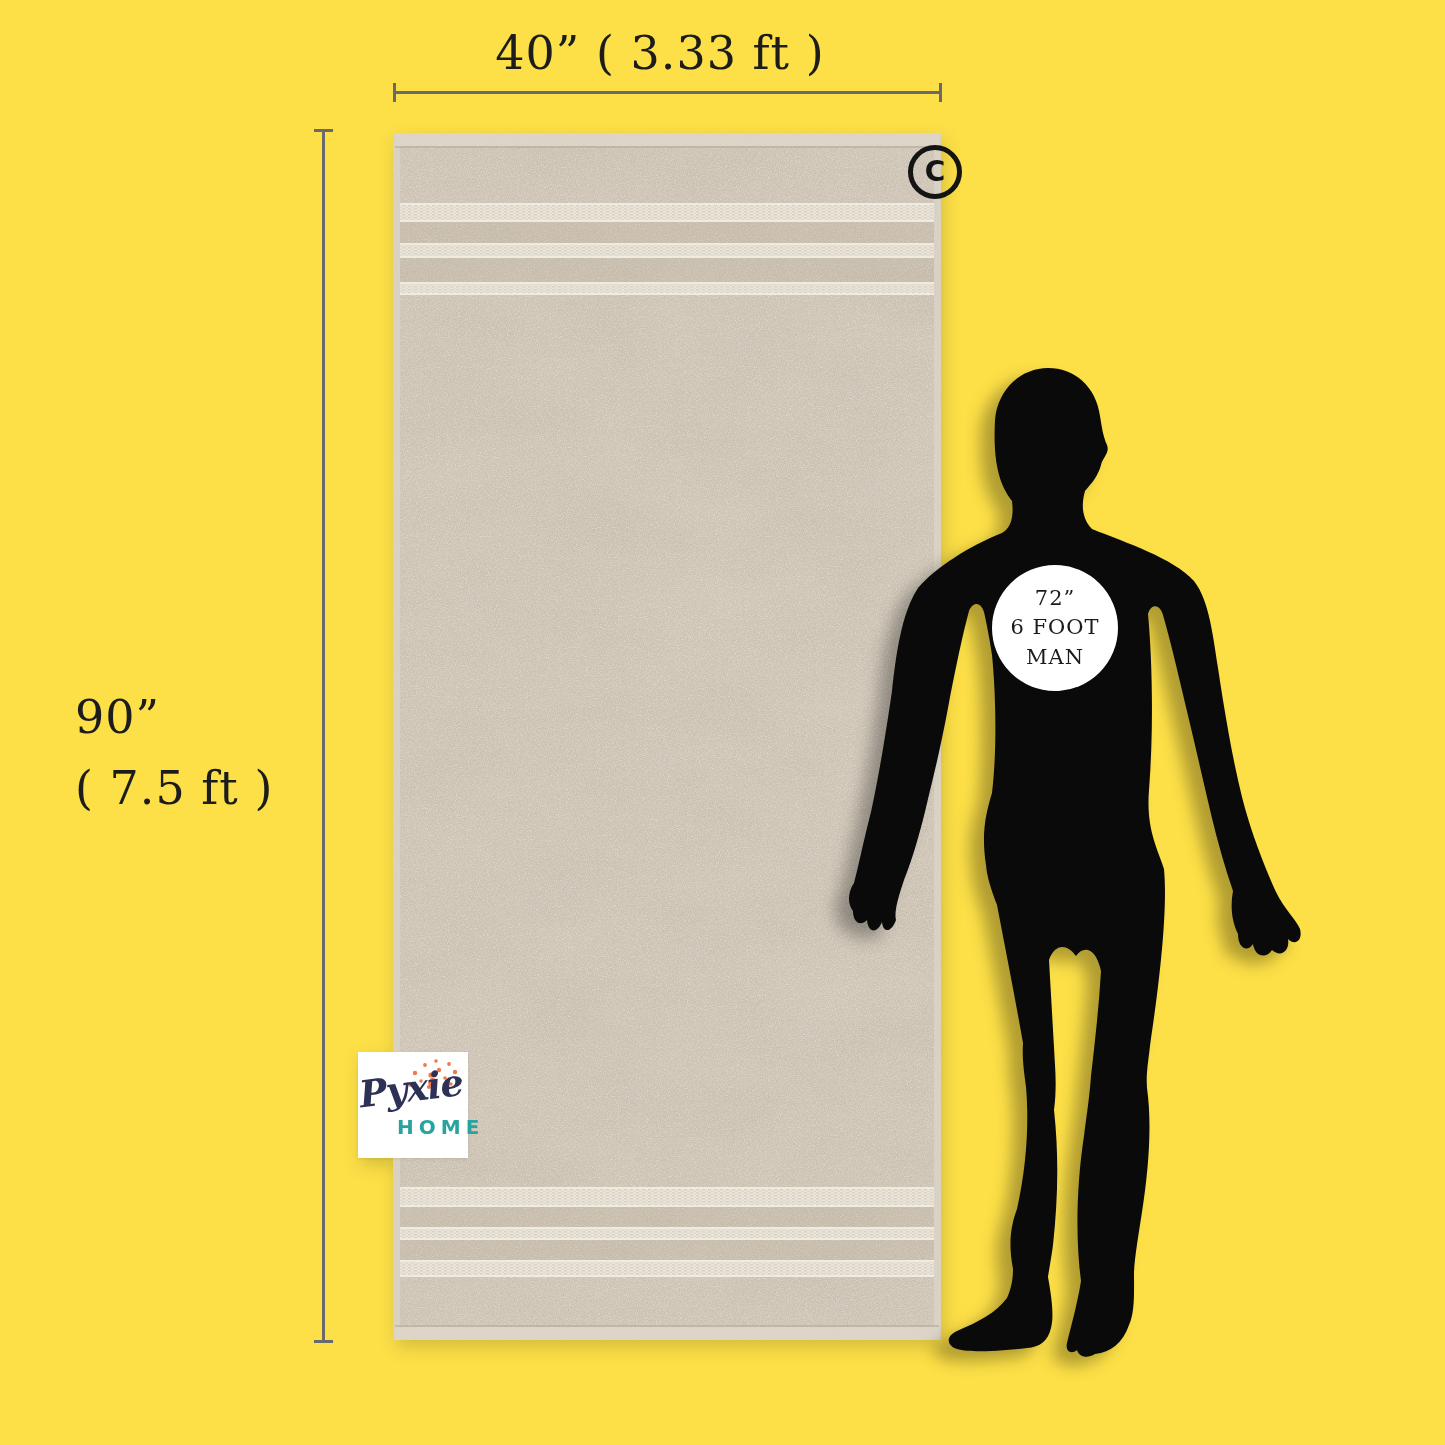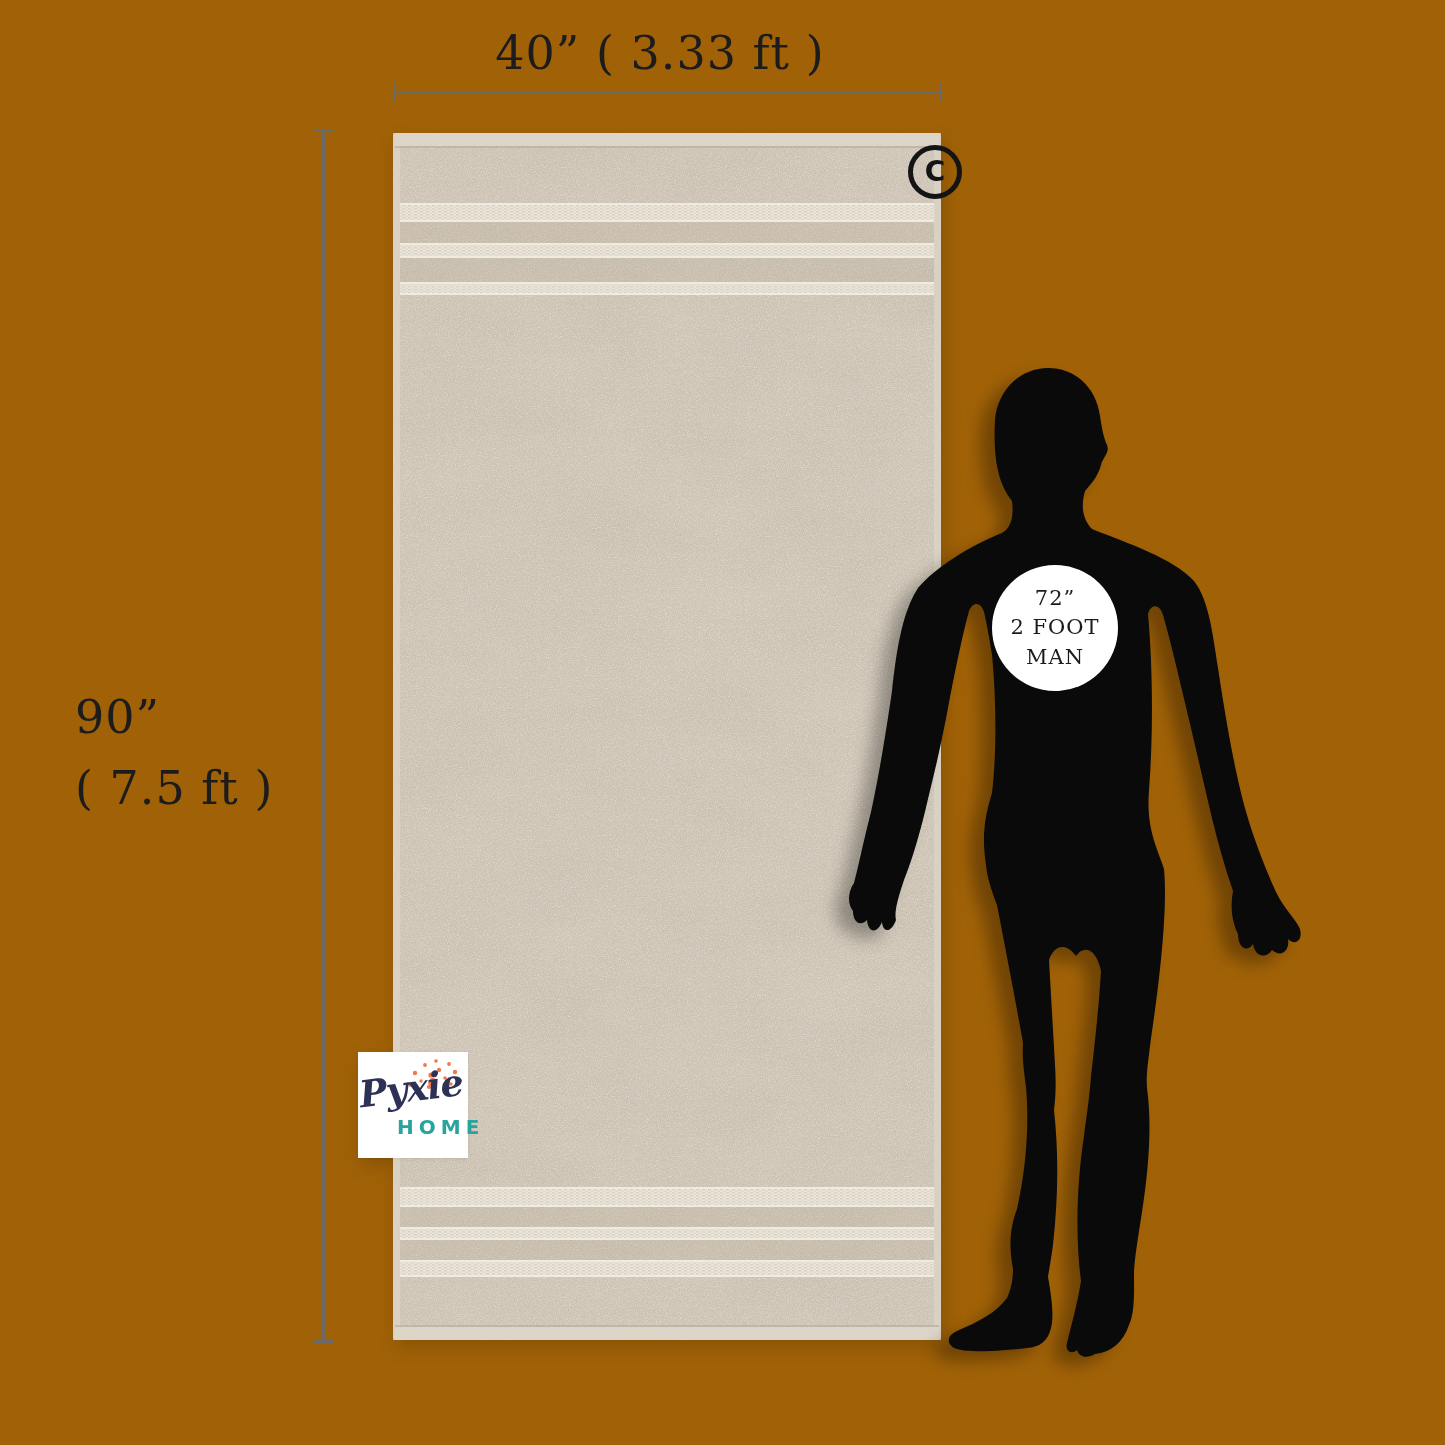--- a/index.html
+++ b/index.html
@@ -5,7 +5,7 @@
   html, body { margin: 0; padding: 0; background: #ffffff; }
   .canvas {
     position: relative; width: 1445px; height: 1445px;
-    background: #a16207; overflow: hidden;
+    background: #fde047; overflow: hidden;
     font-family: "DejaVu Serif", serif; color: #1c1c1c;
   }
 

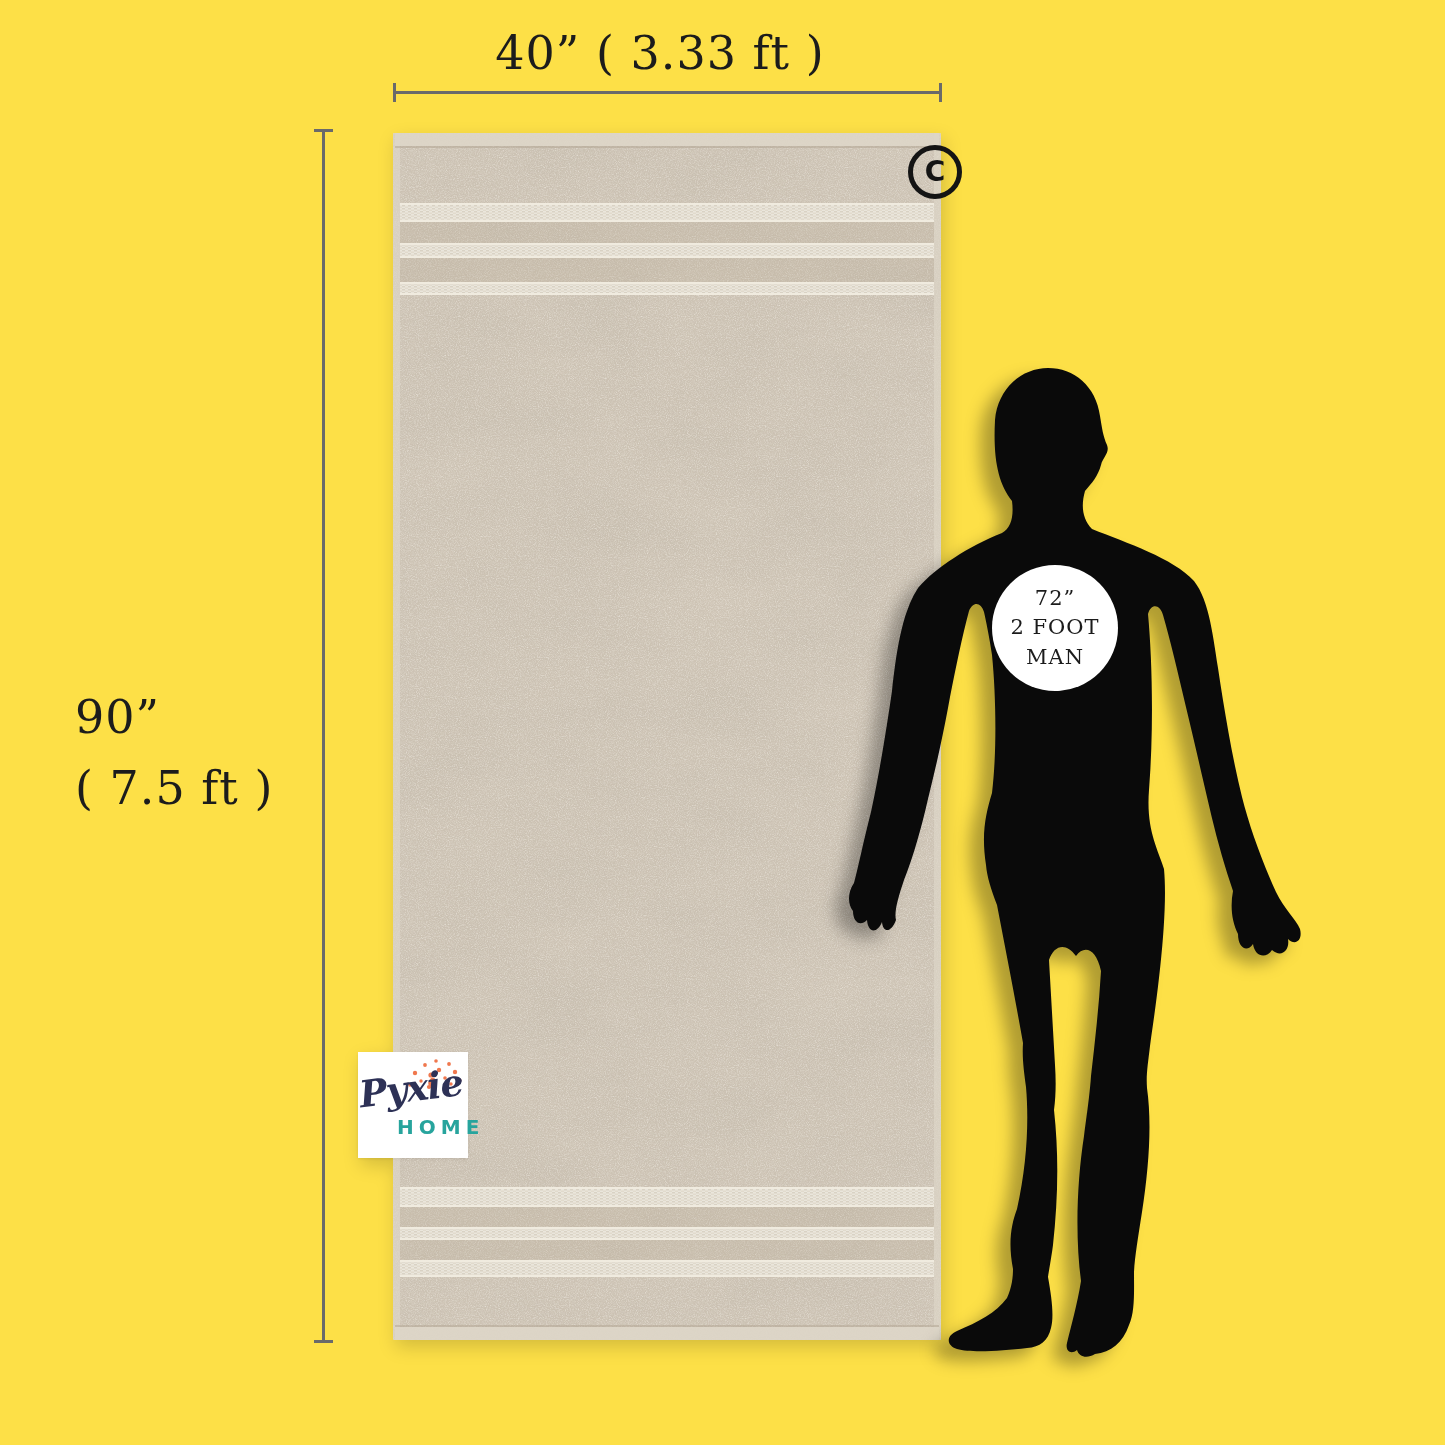--- a/index.html
+++ b/index.html
@@ -280,7 +280,7 @@
 
   <div class="badge">
     <div>72”</div>
-    <div>2 FOOT</div>
+    <div>6 FOOT</div>
     <div>MAN</div>
   </div>
 

